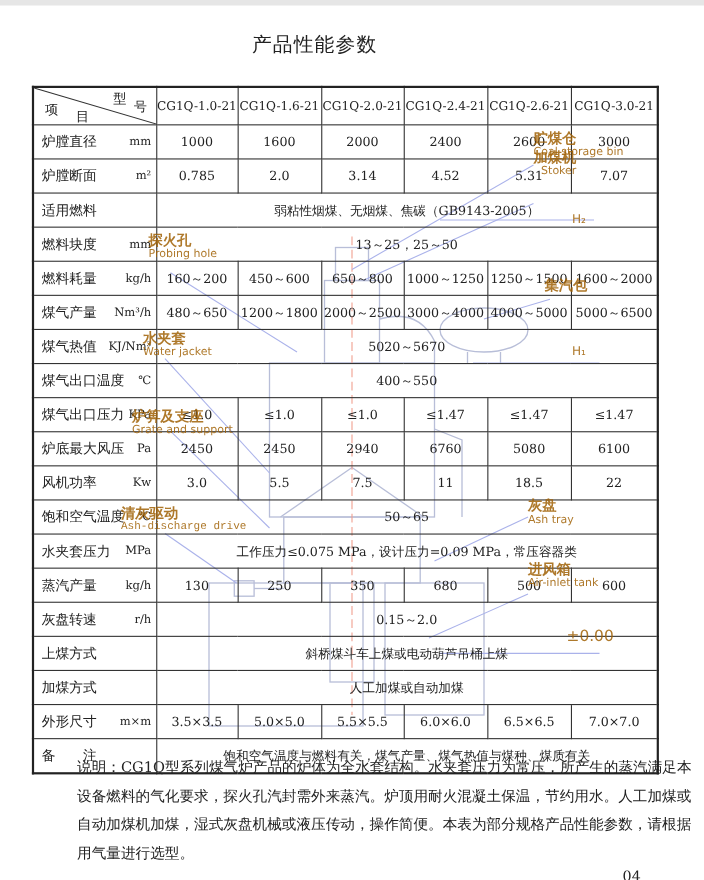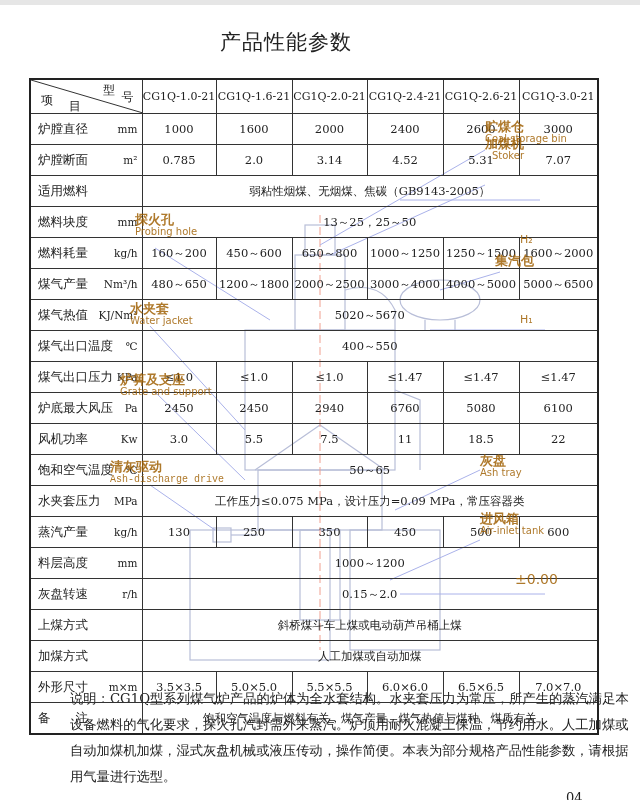--- a/index.html
+++ b/index.html
@@ -7,7 +7,7 @@
          font-family:"DejaVu Serif","Liberation Serif",serif; color:#222; }
   .topbar { position:absolute; left:0; top:0; width:640px; height:5px; background:#e6e6e6; }
   .title { position:absolute; left:0; top:28px; width:572px; text-align:center;
-           font-size:21px; letter-spacing:1px; color:#222; }
+           font-size:18px; letter-spacing:1px; color:#222; }
   .wrap { position:absolute; left:29px; top:78px; width:568px; }
   table { border-collapse:collapse; width:568px; table-layout:fixed;
           border:2px solid #222; font-size:11.5px; position:relative; z-index:2; background:transparent; }

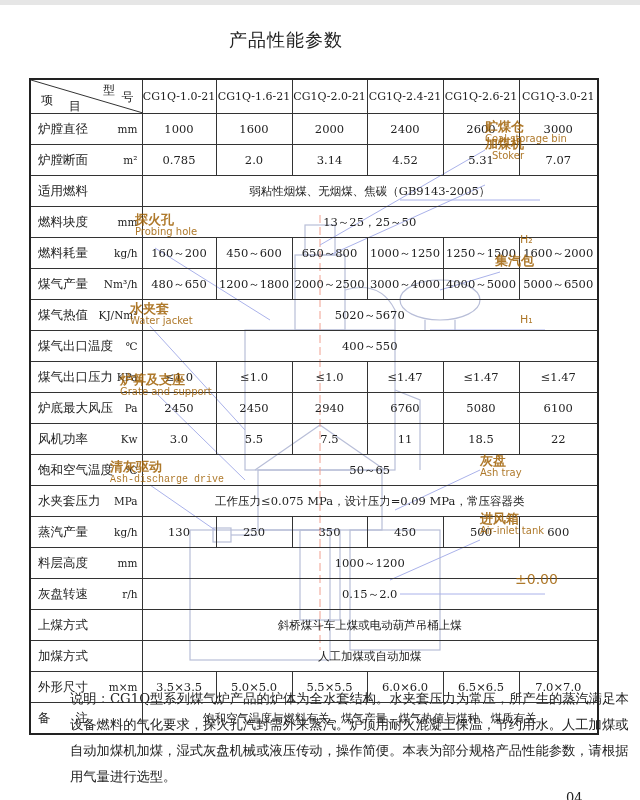--- a/index.html
+++ b/index.html
@@ -272,7 +272,7 @@
   <span class="cn">进风箱</span>
     <span class="en">Air-inlet tank</span>
 </div>
-<div class="wmtxt" style="left:520px;top:194px;font-size:11px;margin-top:40px;">H₂</div>
+<div class="wmtxt" style="left:520px;top:194px;font-size:11px;">H₂</div>
 <div class="wmtxt" style="left:520px;top:314px;font-size:11px;">H₁</div>
 <div class="wmtxt" style="left:515px;top:572px;font-size:14px;">±0.00</div>
 

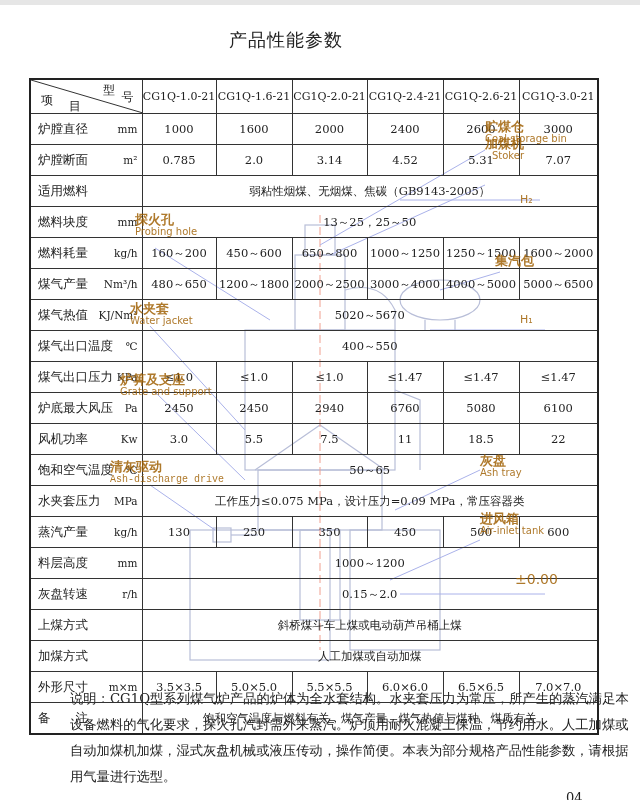--- a/index.html
+++ b/index.html
@@ -200,7 +200,7 @@
           <td>130</td>
           <td>250</td>
           <td>350</td>
-          <td>450</td>
+          <td>680</td>
           <td>500</td>
           <td>600</td>
         </tr>

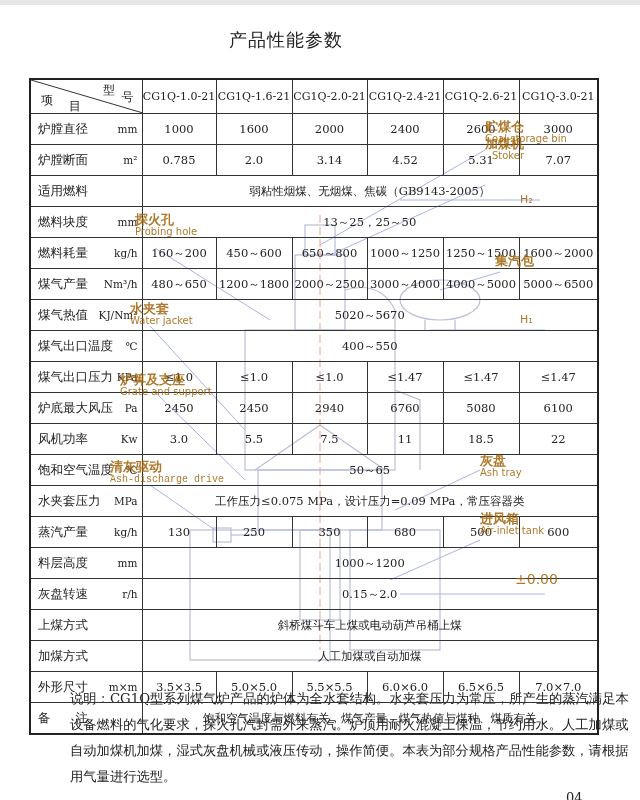--- a/index.html
+++ b/index.html
@@ -205,10 +205,6 @@
           <td>600</td>
         </tr>
         <tr>
-          <td class="lbl"><span>料层高度</span><span class="unit">mm</span></td>
-          <td colspan="6">1000～1200</td>
-        </tr>
-        <tr>
           <td class="lbl"><span>灰盘转速</span><span class="unit">r/h</span></td>
           <td colspan="6">0.15～2.0</td>
         </tr>

